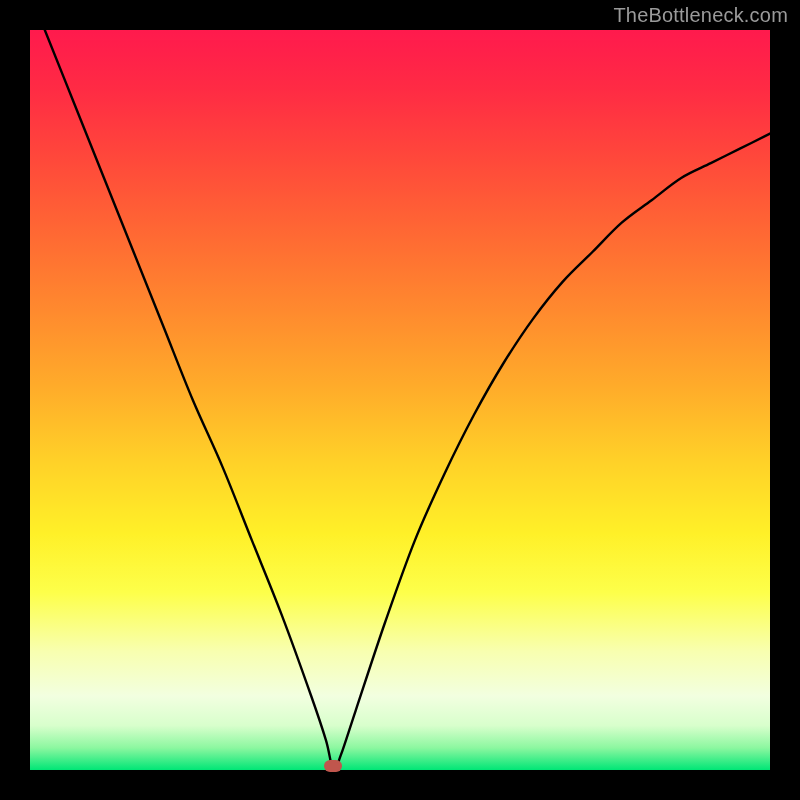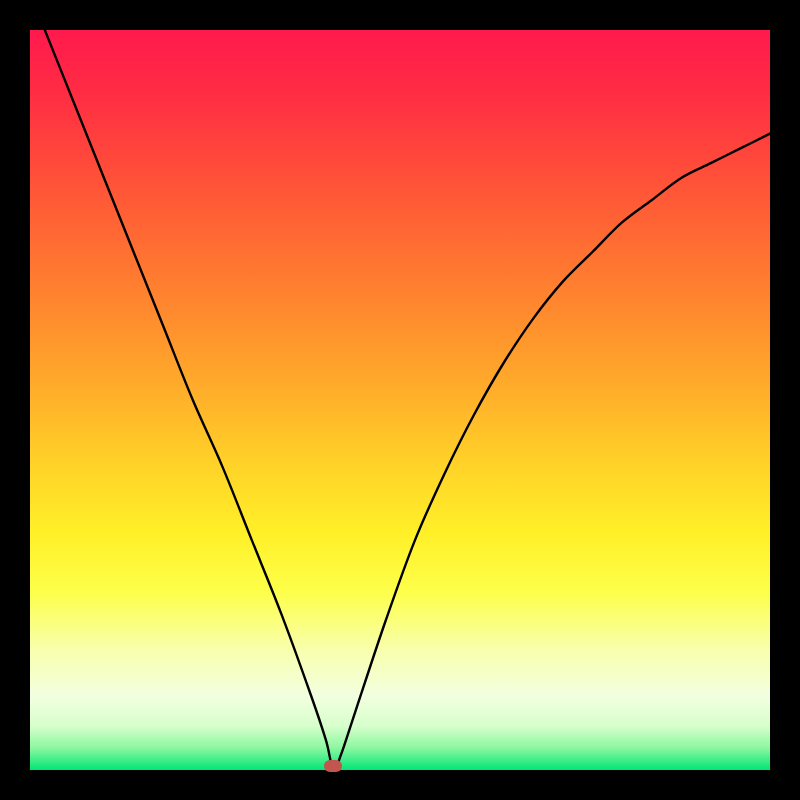--- a/index.html
+++ b/index.html
@@ -59,6 +59,7 @@
 <body>
 
 <div class="frame">
+  <div class="watermark">TheBottleneck.com</div>
   <div class="plot-area">
     <svg class="curve" viewBox="0 0 740 740" preserveAspectRatio="none">
       <path id="curve-path" fill="none" stroke="#000" stroke-width="2.4" stroke-linejoin="round" stroke-linecap="round" d="M 14.8 0.0 C 19.7 12.3, 34.5 49.3, 44.4 74.0 C 54.3 98.7, 64.1 123.3, 74.0 148.0 C 83.9 172.7, 93.7 197.3, 103.6 222.0 C 113.5 246.7, 123.3 271.3, 133.2 296.0 C 143.1 320.7, 152.9 346.6, 162.8 370.0 C 172.7 393.4, 182.5 413.2, 192.4 436.6 C 202.3 460.0, 212.1 485.9, 222.0 510.6 C 231.9 535.3, 241.7 558.7, 251.6 584.6 C 261.5 610.5, 273.8 645.0, 281.2 666.0 C 288.6 687.0, 292.3 698.1, 296.0 710.4 C 299.7 722.7, 300.9 737.5, 303.4 740.0 C 305.9 742.5, 307.1 735.1, 310.8 725.2 C 314.5 715.3, 318.2 703.0, 325.6 680.8 C 333.0 658.6, 345.3 620.4, 355.2 592.0 C 365.1 563.6, 374.9 535.3, 384.8 510.6 C 394.7 485.9, 404.5 465.0, 414.4 444.0 C 424.3 423.0, 434.1 403.3, 444.0 384.8 C 453.9 366.3, 463.7 349.0, 473.6 333.0 C 483.5 317.0, 493.3 302.2, 503.2 288.6 C 513.1 275.0, 522.9 262.7, 532.8 251.6 C 542.7 240.5, 552.5 231.9, 562.4 222.0 C 572.3 212.1, 582.1 201.0, 592.0 192.4 C 601.9 183.8, 611.7 177.6, 621.6 170.2 C 631.5 162.8, 641.3 154.2, 651.2 148.0 C 661.1 141.8, 670.9 138.1, 680.8 133.2 C 690.7 128.3, 700.5 123.3, 710.4 118.4 C 720.3 113.5, 735.1 106.1, 740.0 103.6"></path>

